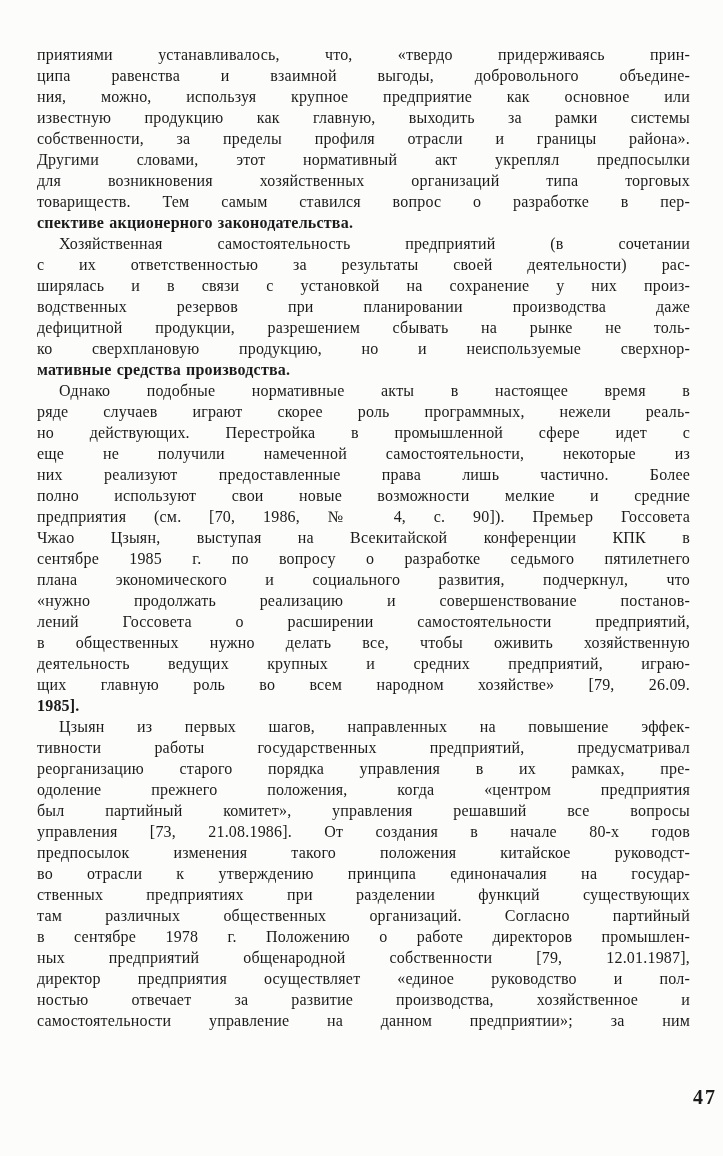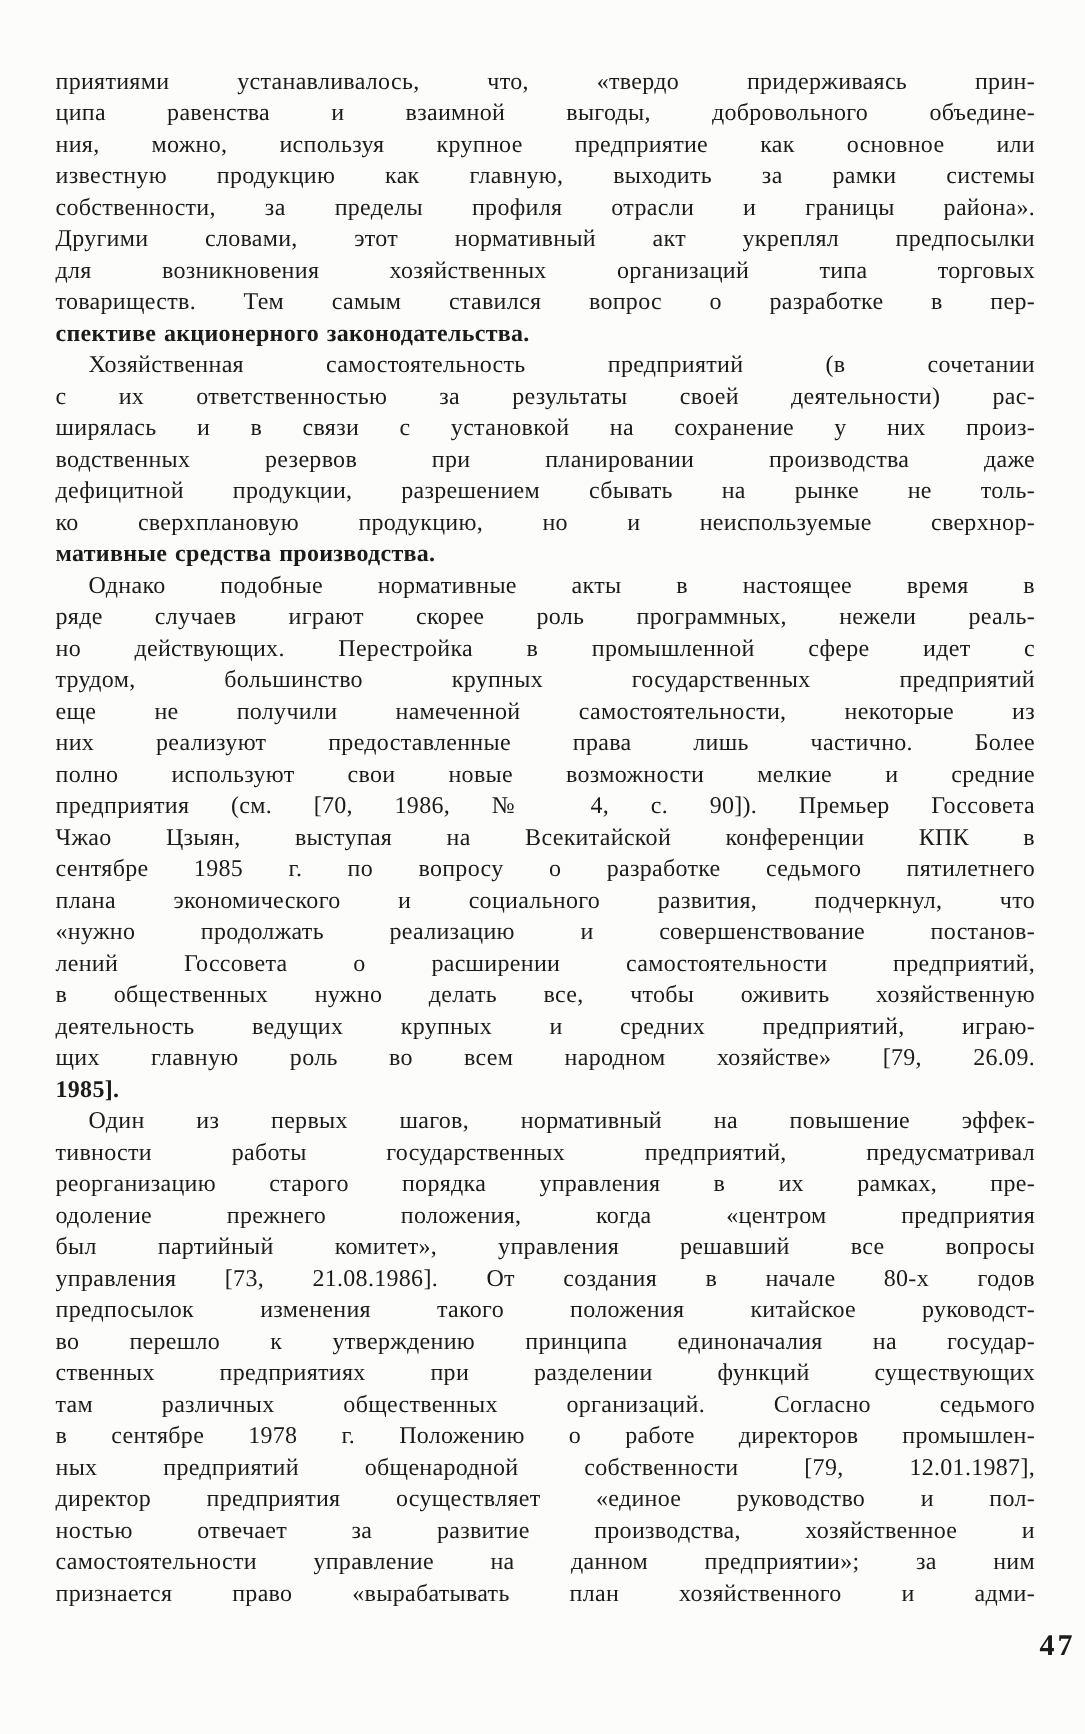--- a/index.html
+++ b/index.html
@@ -74,7 +74,6 @@
         <div class="line indent">Однако подобные нормативные акты в настоящее время в</div>
         <div class="line">ряде случаев играют скорее роль программных, нежели реаль-</div>
         <div class="line">но действующих. Перестройка в промышленной сфере идет с</div>
-        <div class="line">трудом, большинство крупных государственных предприятий</div>
         <div class="line">еще не получили намеченной самостоятельности, некоторые из</div>
         <div class="line">них реализуют предоставленные права лишь частично. Более</div>
         <div class="line">полно используют свои новые возможности мелкие и средние</div>

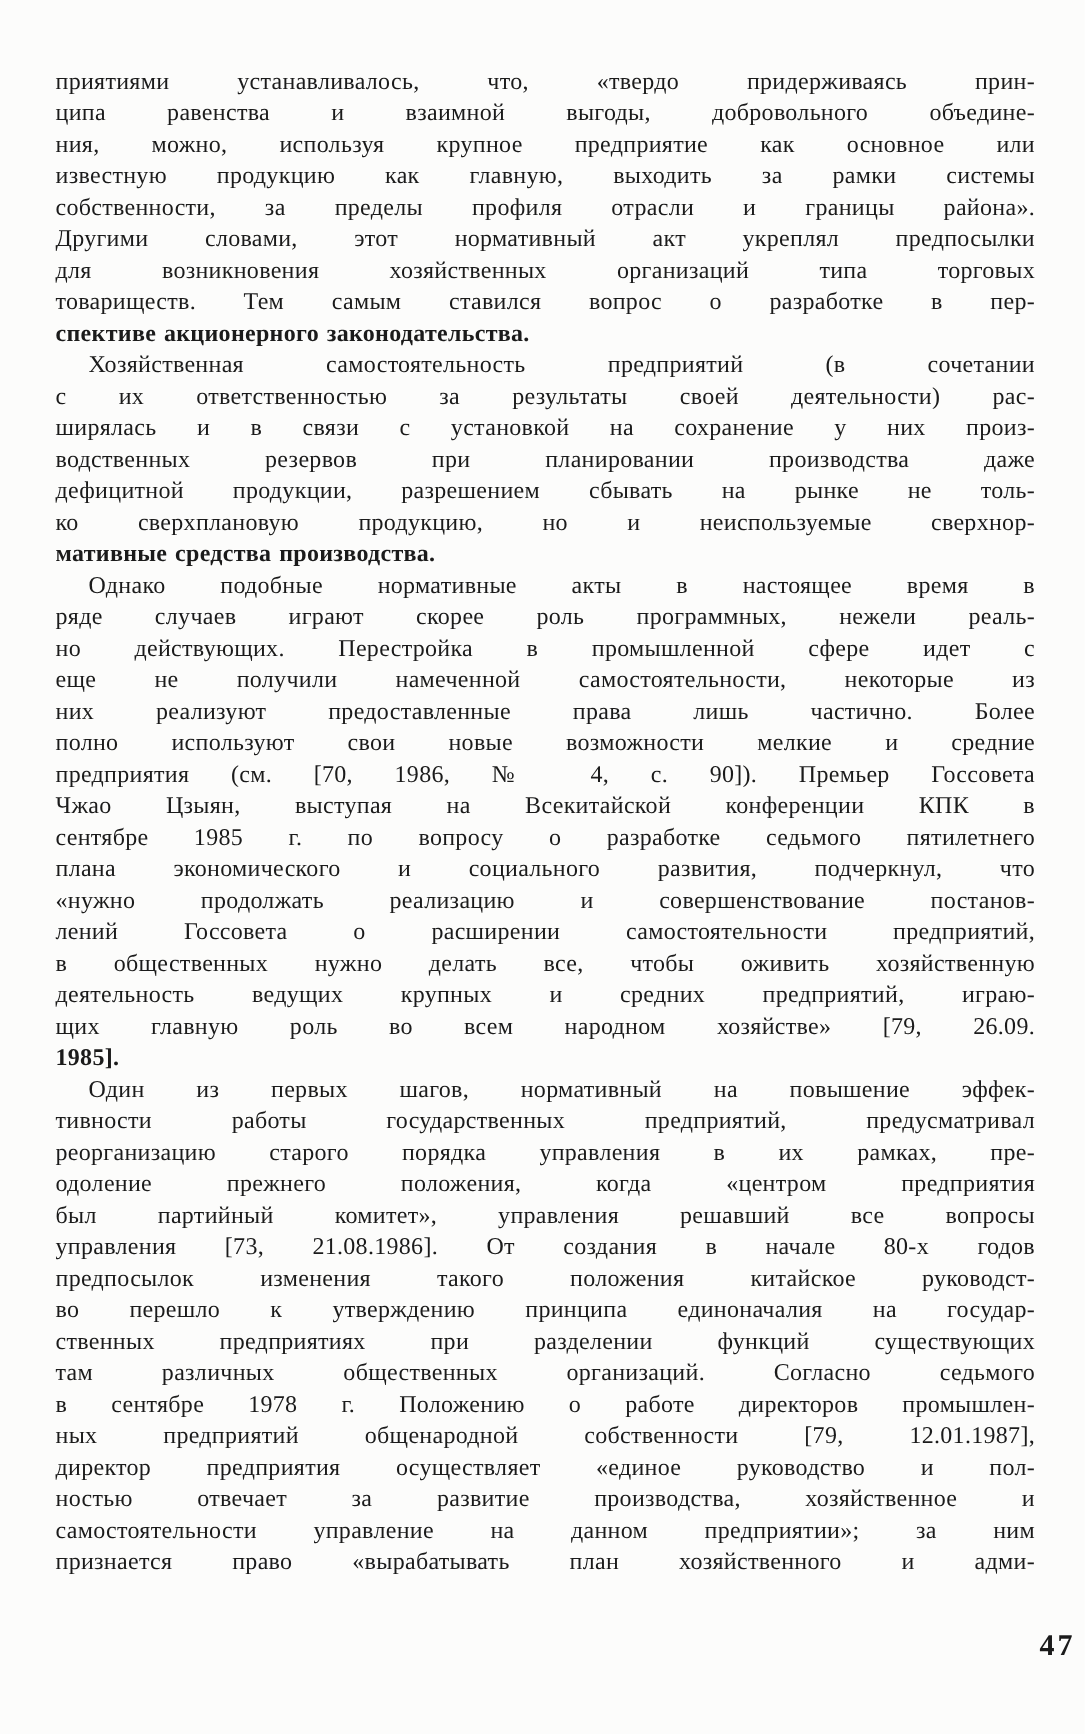--- a/index.html
+++ b/index.html
@@ -89,7 +89,7 @@
         <div class="line para-end">1985].</div>
       </div>
       <div class="paragraph">
-        <div class="line indent">Один из первых шагов, нормативный на повышение эффек-</div>
+        <div class="line indent">Цзыян из первых шагов, направленных на повышение эффек-</div>
         <div class="line">тивности работы государственных предприятий, предусматривал</div>
         <div class="line">реорганизацию старого порядка управления в их рамках, пре-</div>
         <div class="line">одоление прежнего положения, когда «центром предприятия</div>

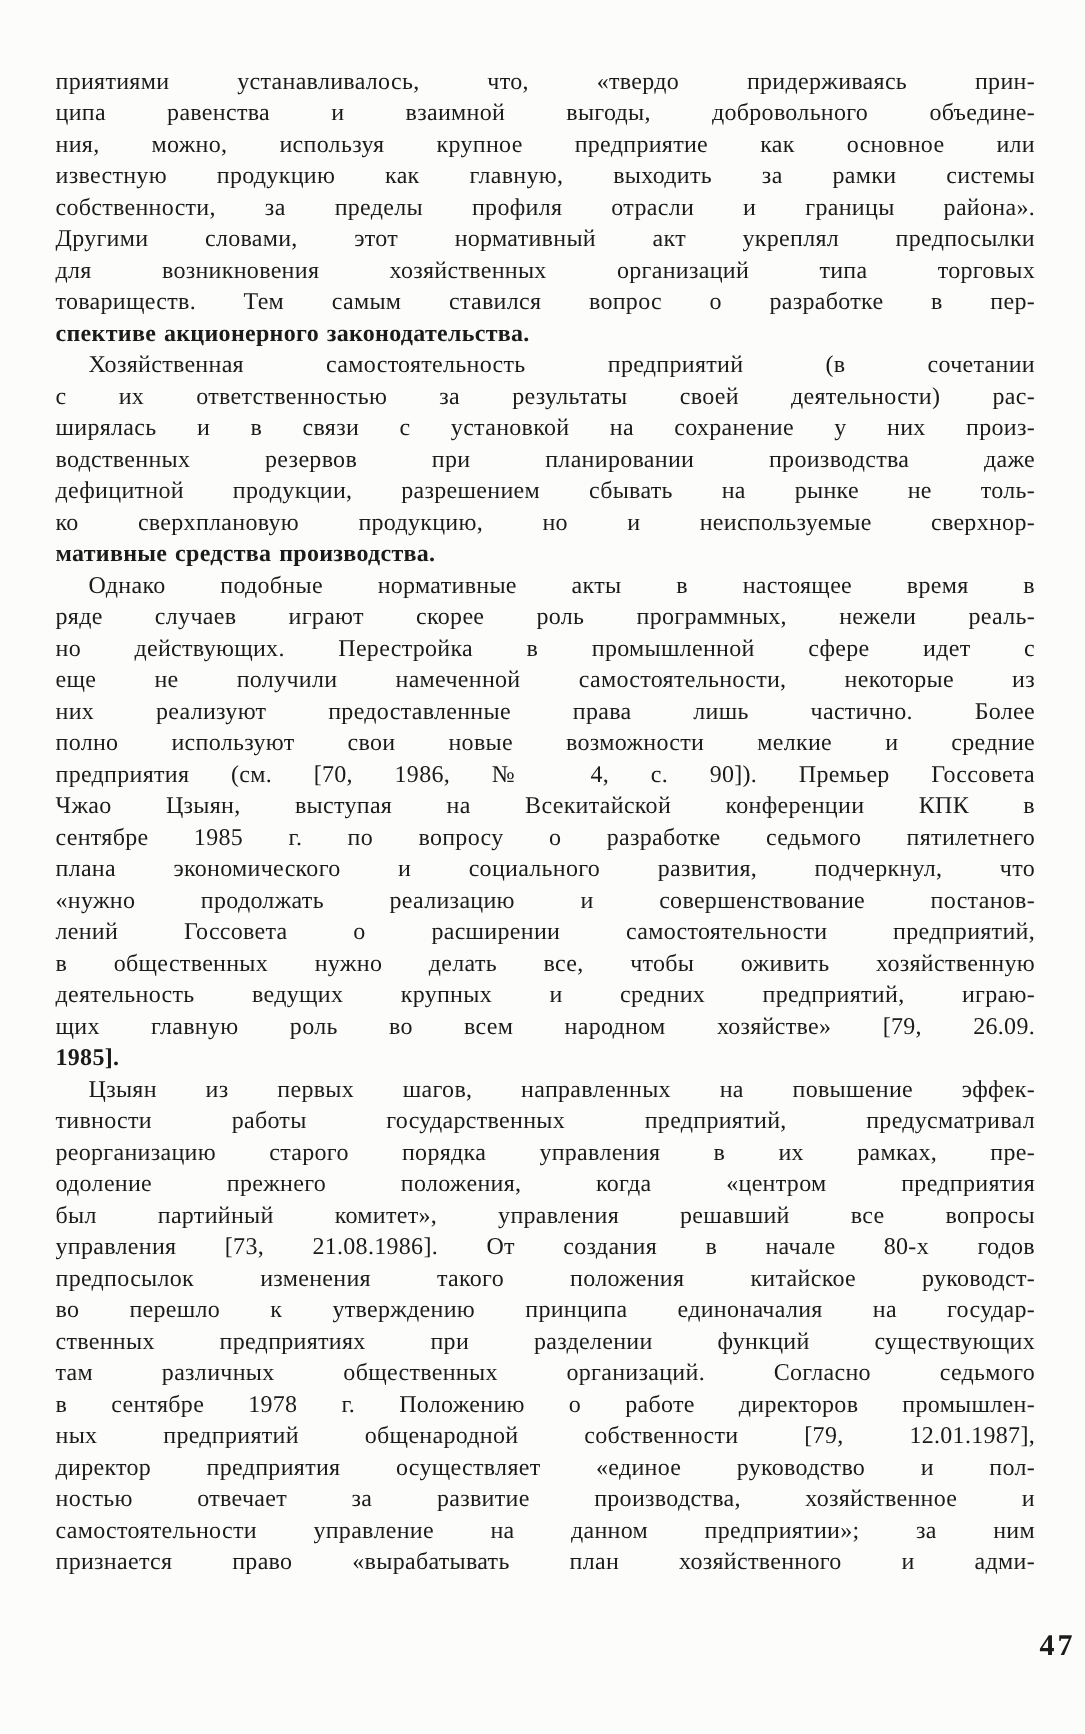--- a/index.html
+++ b/index.html
@@ -96,7 +96,7 @@
         <div class="line">был партийный комитет», управления решавший все вопросы</div>
         <div class="line">управления [73, 21.08.1986]. От создания в начале 80-х годов</div>
         <div class="line">предпосылок изменения такого положения китайское руководст-</div>
-        <div class="line">во перешло к утверждению принципа единоначалия на государ-</div>
+        <div class="line">во отрасли к утверждению принципа единоначалия на государ-</div>
         <div class="line">ственных предприятиях при разделении функций существующих</div>
         <div class="line">там различных общественных организаций. Согласно седьмого</div>
         <div class="line">в сентябре 1978 г. Положению о работе директоров промышлен-</div>

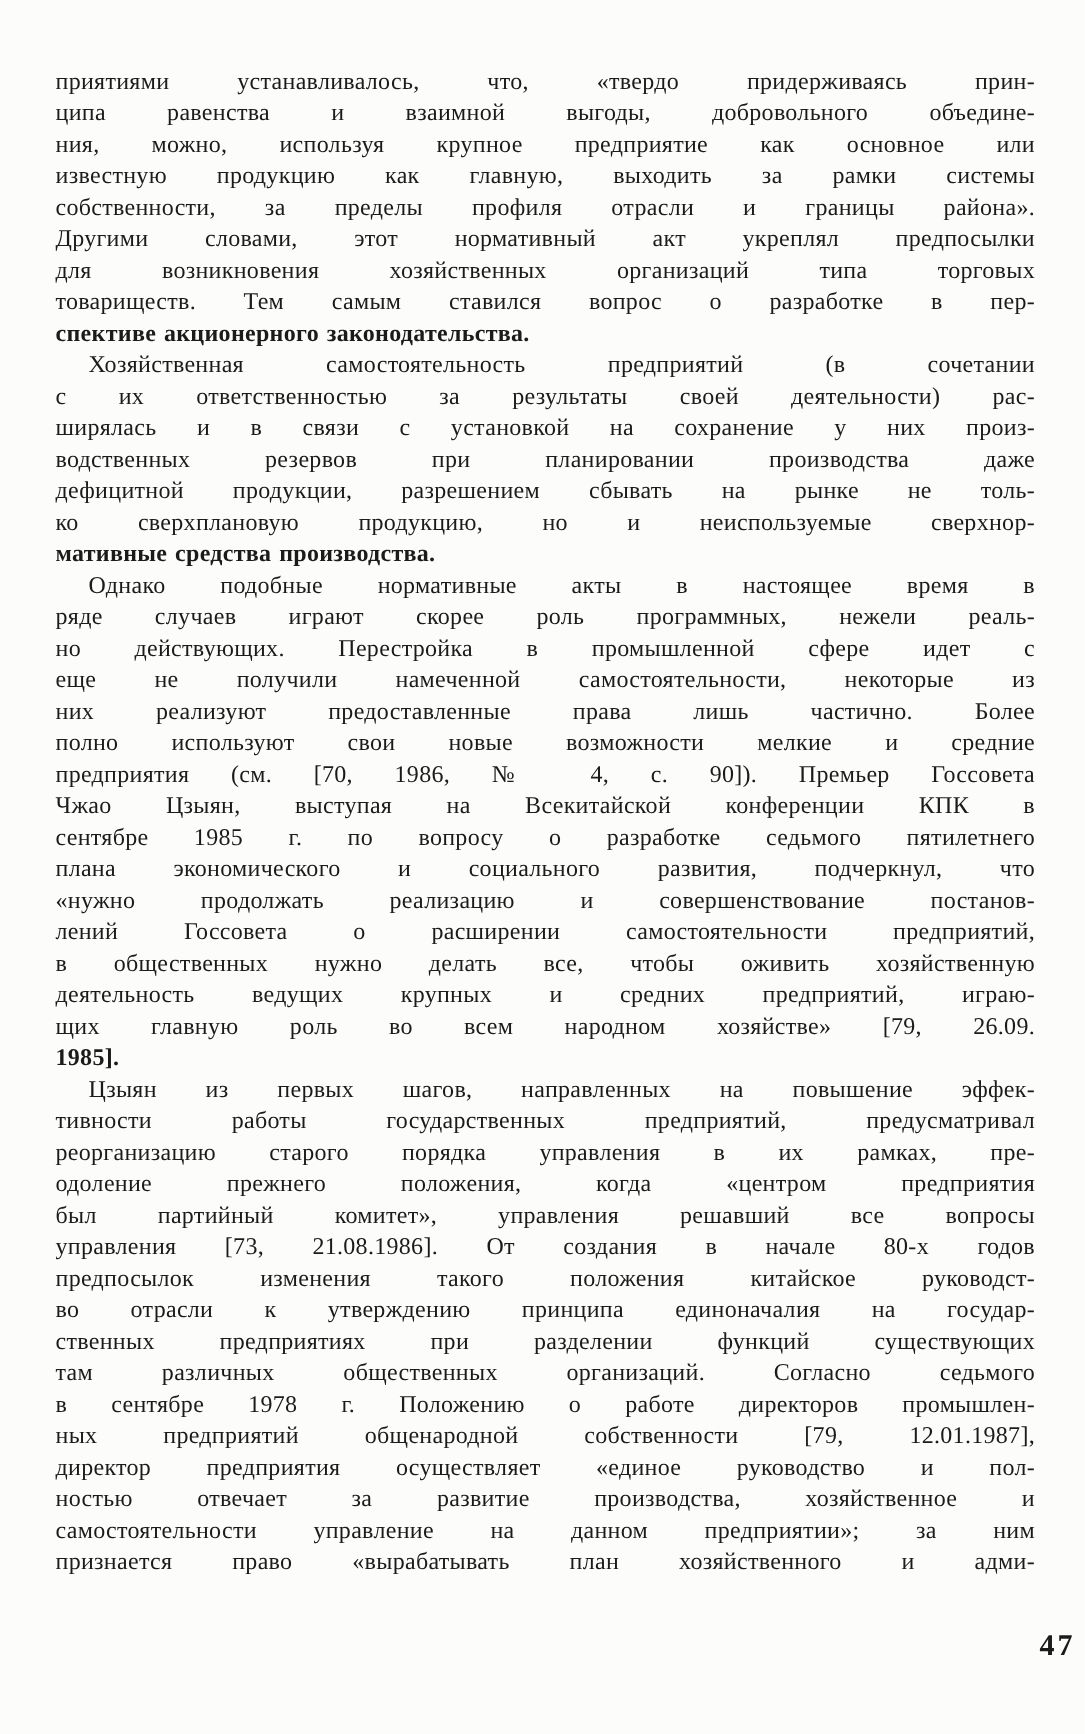--- a/index.html
+++ b/index.html
@@ -98,7 +98,7 @@
         <div class="line">предпосылок изменения такого положения китайское руководст-</div>
         <div class="line">во отрасли к утверждению принципа единоначалия на государ-</div>
         <div class="line">ственных предприятиях при разделении функций существующих</div>
-        <div class="line">там различных общественных организаций. Согласно седьмого</div>
+        <div class="line">там различных общественных организаций. Согласно партийный</div>
         <div class="line">в сентябре 1978 г. Положению о работе директоров промышлен-</div>
         <div class="line">ных предприятий общенародной собственности [79, 12.01.1987],</div>
         <div class="line">директор предприятия осуществляет «единое руководство и пол-</div>

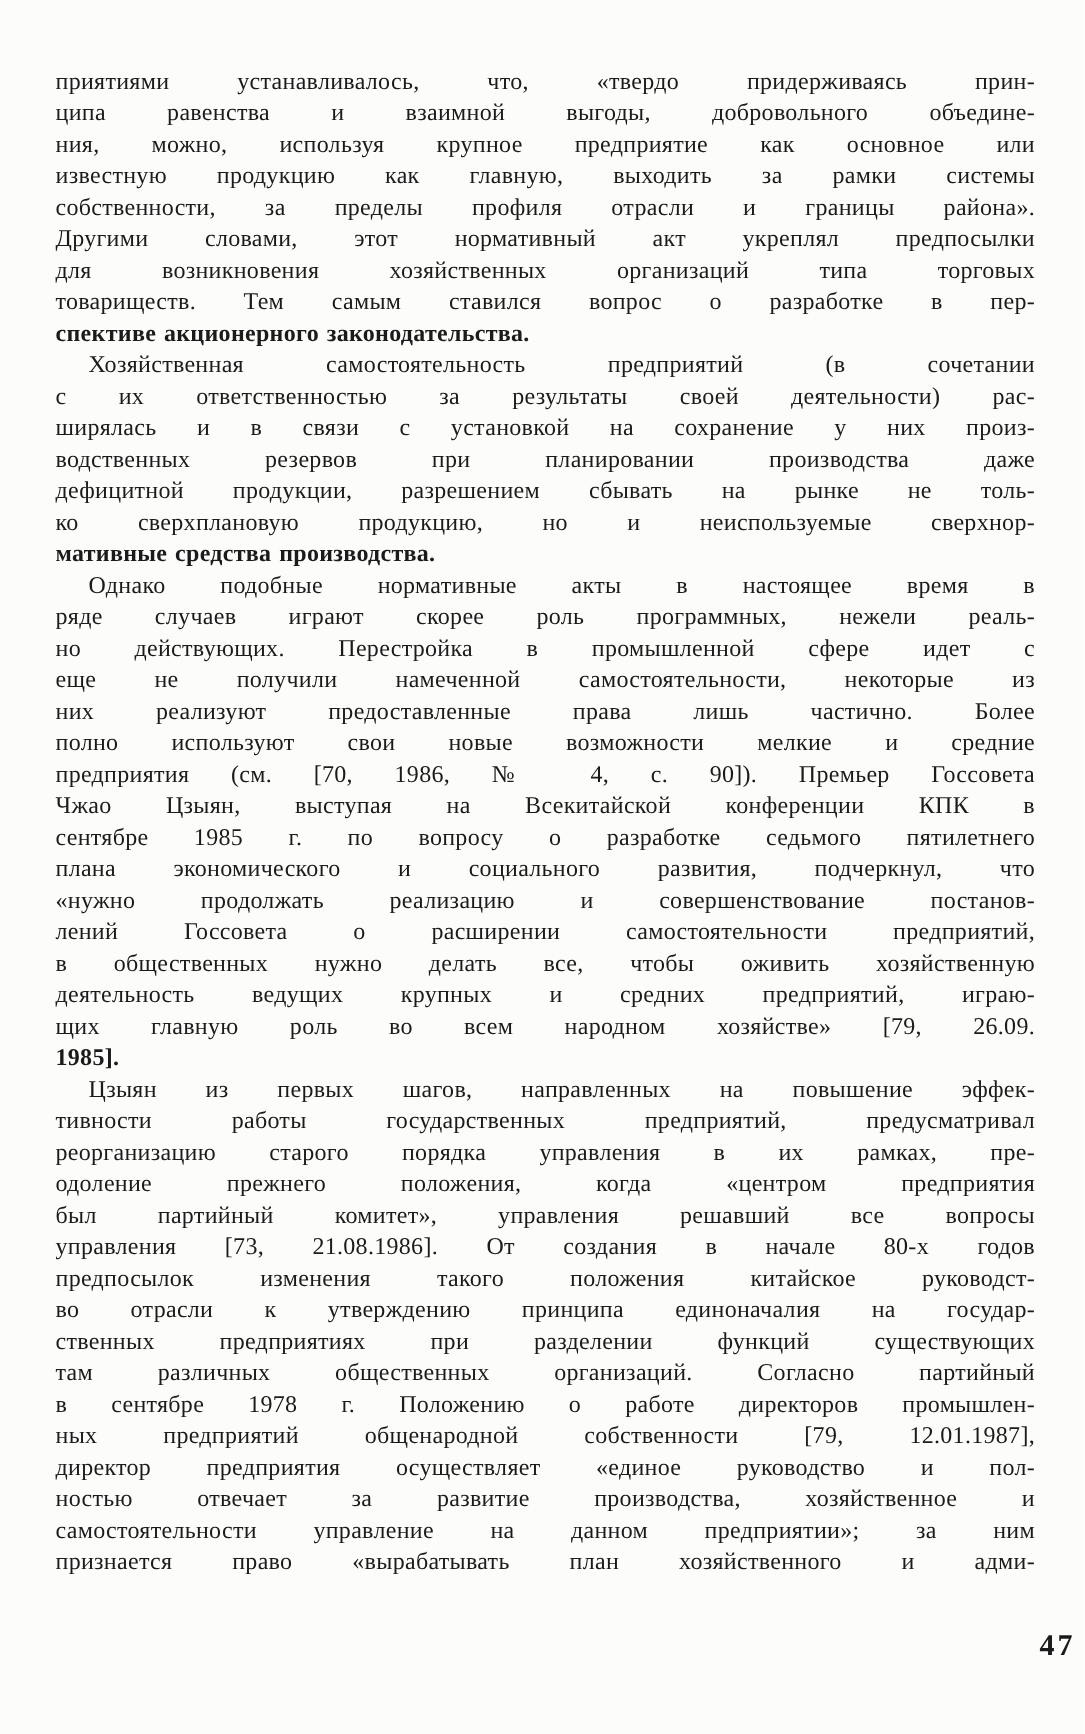--- a/index.html
+++ b/index.html
@@ -104,7 +104,6 @@
         <div class="line">директор предприятия осуществляет «единое руководство и пол-</div>
         <div class="line">ностью отвечает за развитие производства, хозяйственное и</div>
         <div class="line">самостоятельности управление на данном предприятии»; за ним</div>
-        <div class="line">признается право «вырабатывать план хозяйственного и адми-</div>
       </div>
     </div>
   <div class="page-number">47</div>

